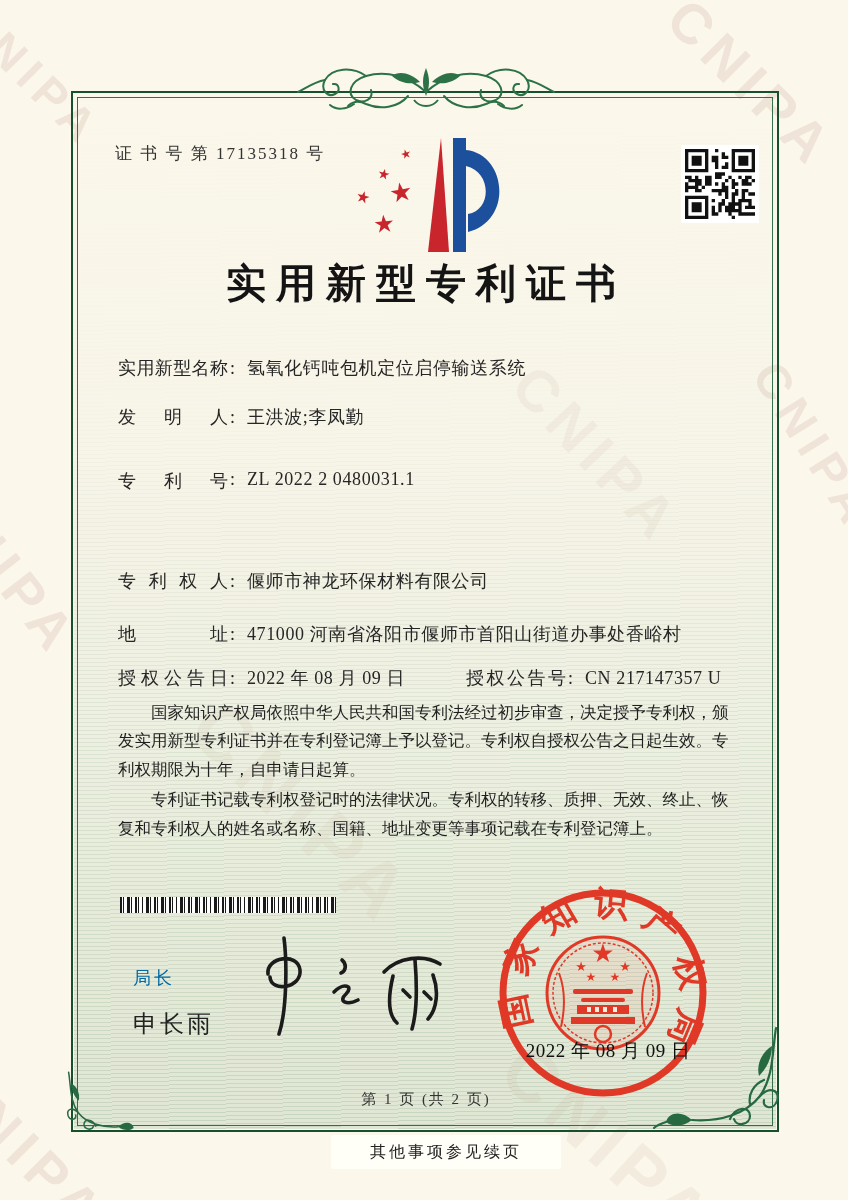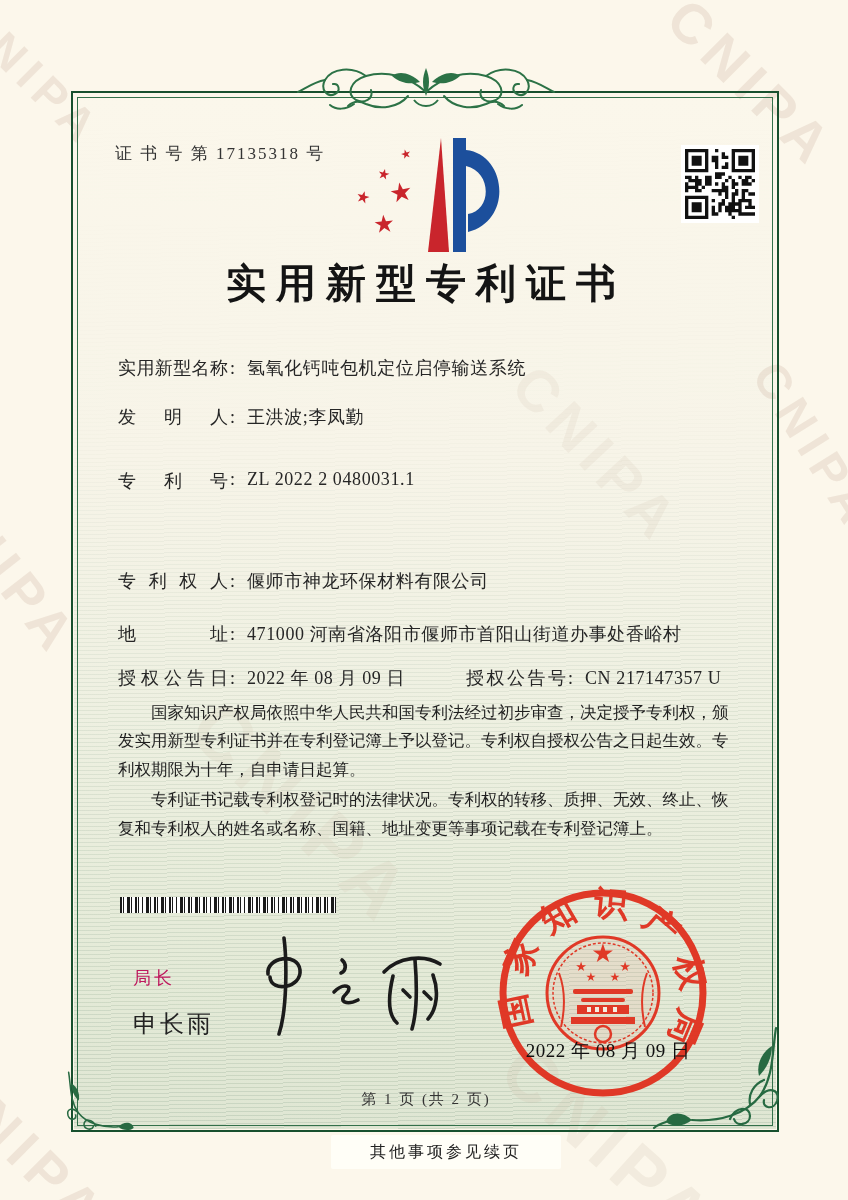--- a/index.html
+++ b/index.html
@@ -66,7 +66,7 @@
       #191919 30px 31px,#fdfdfd 31px 34px);}
 
   
-  .sig-title{position:absolute;left:133px;top:966px;font-size:18px;letter-spacing:3px;color:#be185d;z-index:4;}
+  .sig-title{position:absolute;left:133px;top:966px;font-size:18px;letter-spacing:3px;color:#0369a1;z-index:4;}
   .sig-name{position:absolute;left:133px;top:1008px;font-size:24px;letter-spacing:3px;color:#222;z-index:4;}
   .sig-script{position:absolute;left:246px;top:930px;z-index:4;}
 

